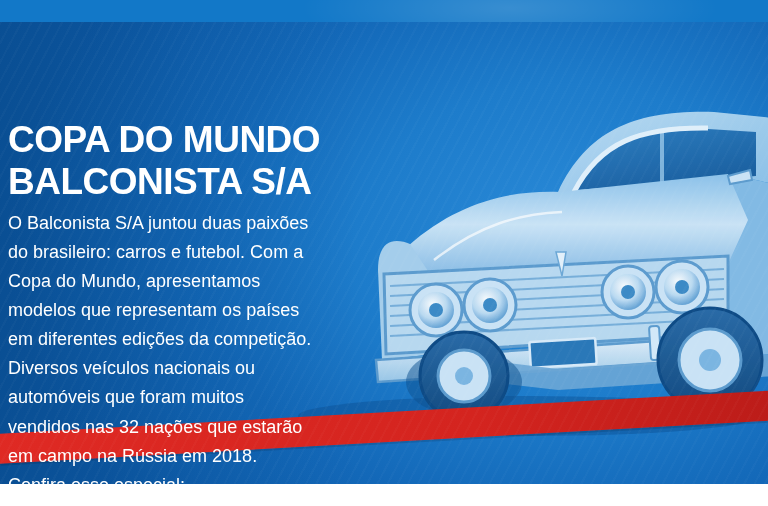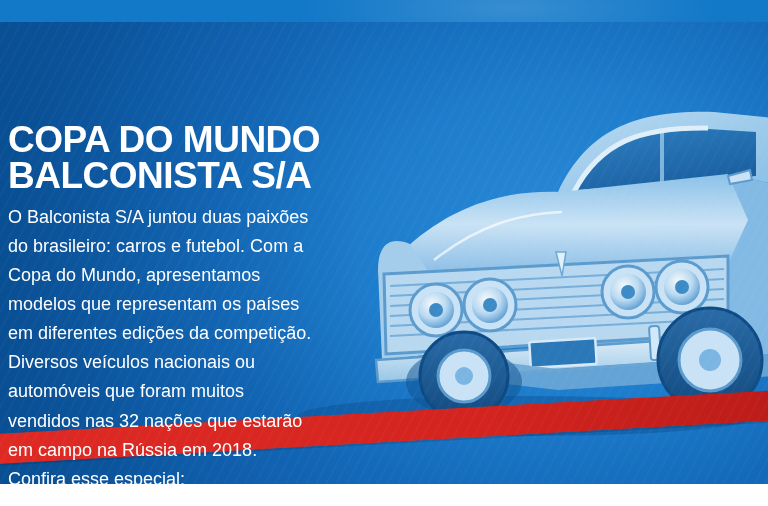--- a/index.html
+++ b/index.html
@@ -112,7 +112,7 @@
     letter-spacing: -0.5px;
     text-transform: uppercase;
   }
-  .headline .l2 { display: block; }
+  .headline .l2 { display: block; margin-top: 6px; }
 
   .body-copy {
     margin-top: 8px;

